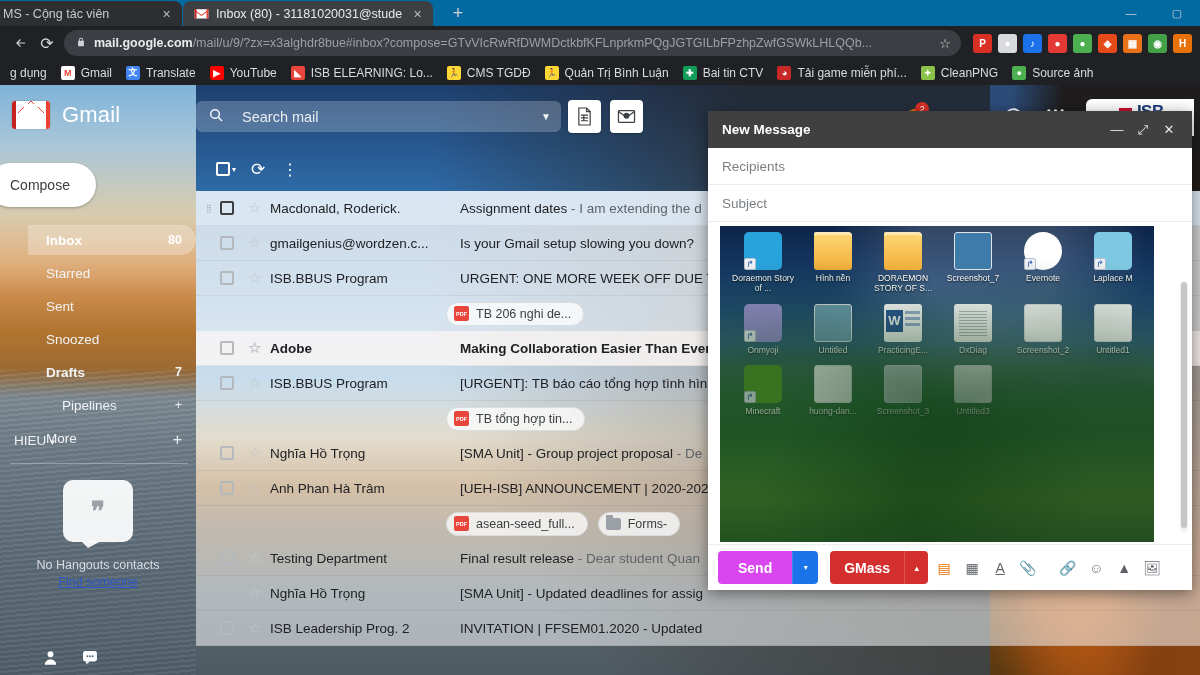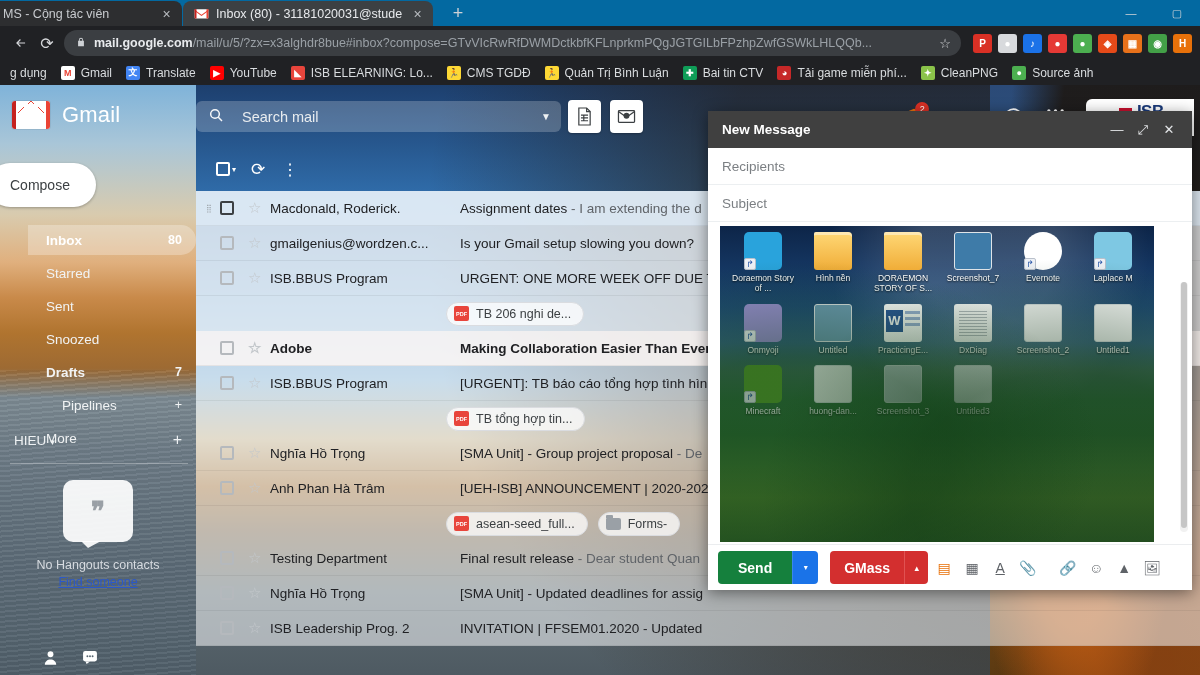--- a/index.html
+++ b/index.html
@@ -293,7 +293,7 @@
             <path d="M17 9V7a5 5 0 0 0-10 0v2H5v13h14V9zM9 7a3 3 0 0 1 6 0v2H9z"></path>
           </svg>
       </span>
-      <span id="url"><b>mail.google.com</b><span>/mail/u/5/?zx=x3alghdr8bue#inbox?compose=GTvVIcRwRfDWMDctkbfKFLnprkmPQgJGTGILbFPzhpZwfGSWkLHLQQb...</span></span>
+      <span id="url"><b>mail.google.com</b><span>/mail/u/9/?zx=x3alghdr8bue#inbox?compose=GTvVIcRwRfDWMDctkbfKFLnprkmPQgJGTGILbFPzhpZwfGSWkLHLQQb...</span></span>
       <span id="star">☆</span>
     </div>
     <div id="ext-holder" style="display:flex;align-items:center;">

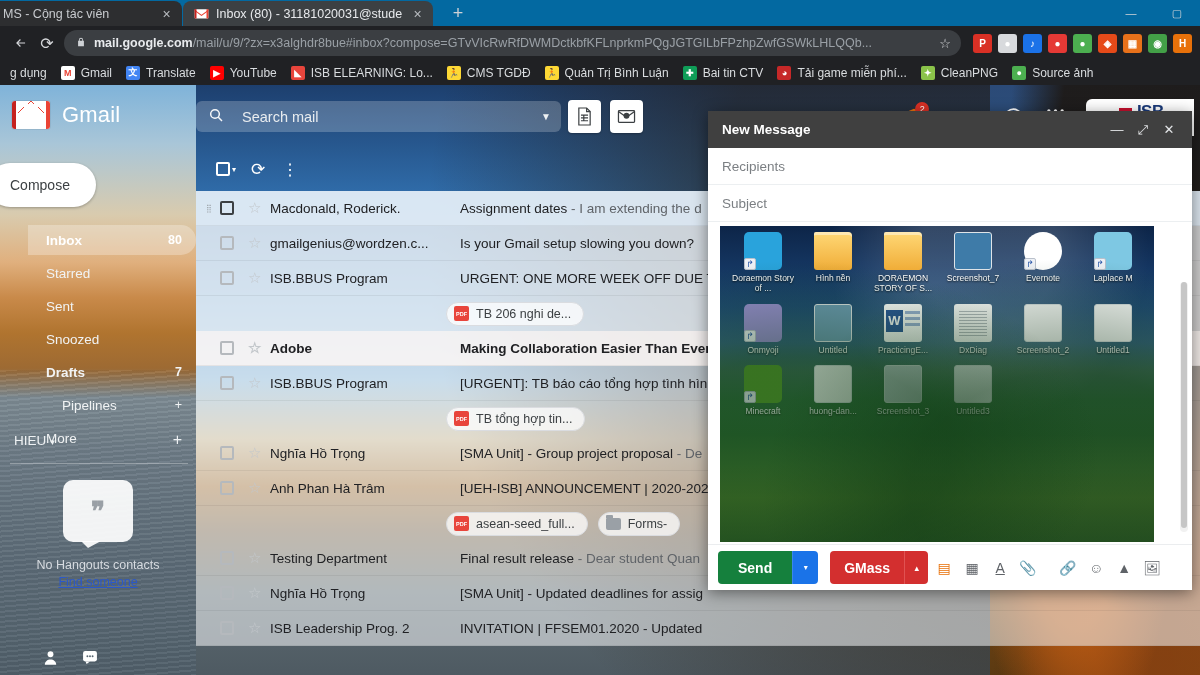--- a/index.html
+++ b/index.html
@@ -245,7 +245,7 @@
 
   #compose-footer { height:46px; flex:none; border-top:1px solid #ebedef; display:flex; align-items:center; padding:0 8px 0 10px; gap:2px; background:#fff; }
   #send-group { display:flex; align-items:stretch; height:33px; border-radius:4px; overflow:hidden; flex:none; }
-  #send-btn { background:#15803d; color:#fff; font-size:14px; font-weight:bold; padding:0 20px; display:flex; align-items:center; }
+  #send-btn { background:#d946ef; color:#fff; font-size:14px; font-weight:bold; padding:0 20px; display:flex; align-items:center; }
   #send-caret { background:#1a73e8; color:#fff; width:26px; display:flex; align-items:center; justify-content:center; font-size:8px; border-left:1px solid #3a86ea; }
   #gmass-group { display:flex; align-items:stretch; height:33px; border-radius:4px; overflow:hidden; margin-left:10px; flex:none; }
   #gmass-btn { background:#d32f2f; color:#fff; font-size:14px; font-weight:bold; padding:0 14px; display:flex; align-items:center; }

